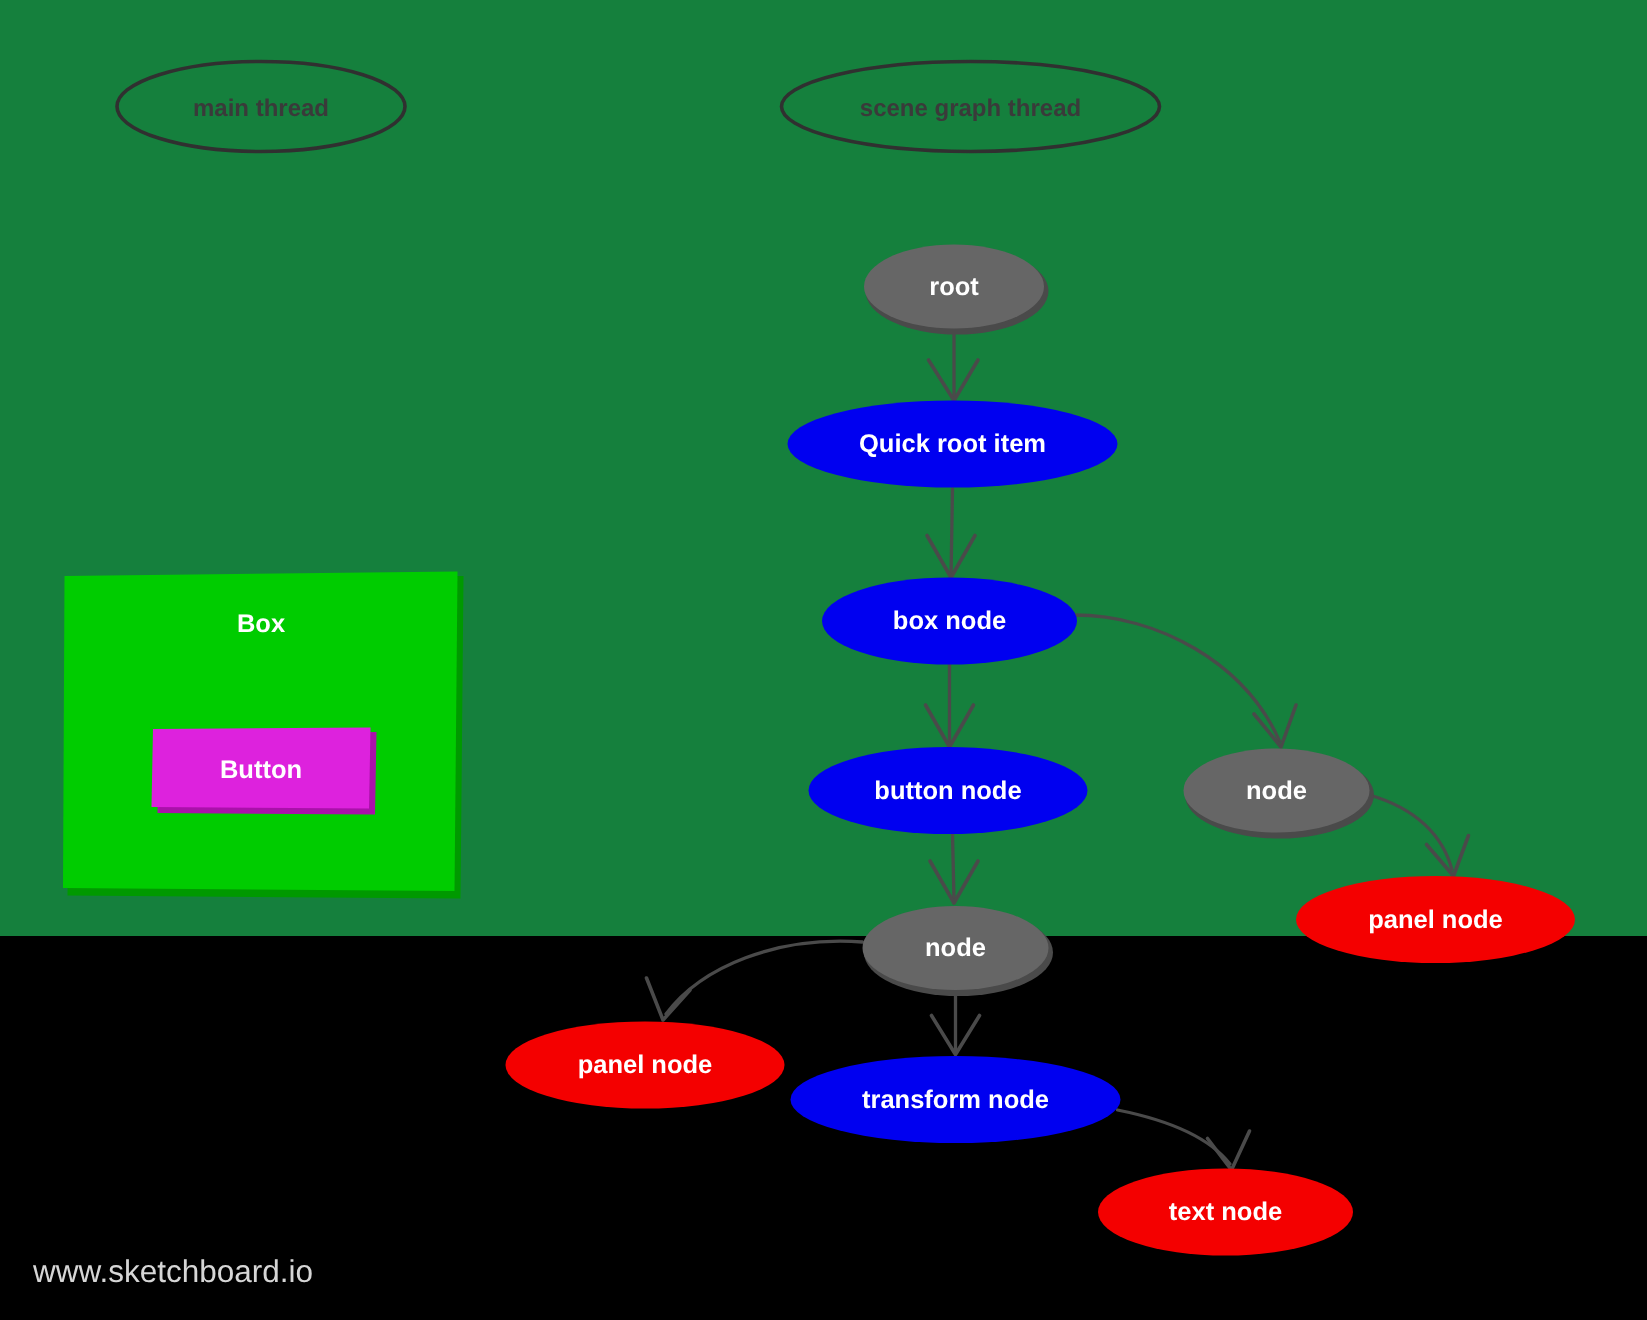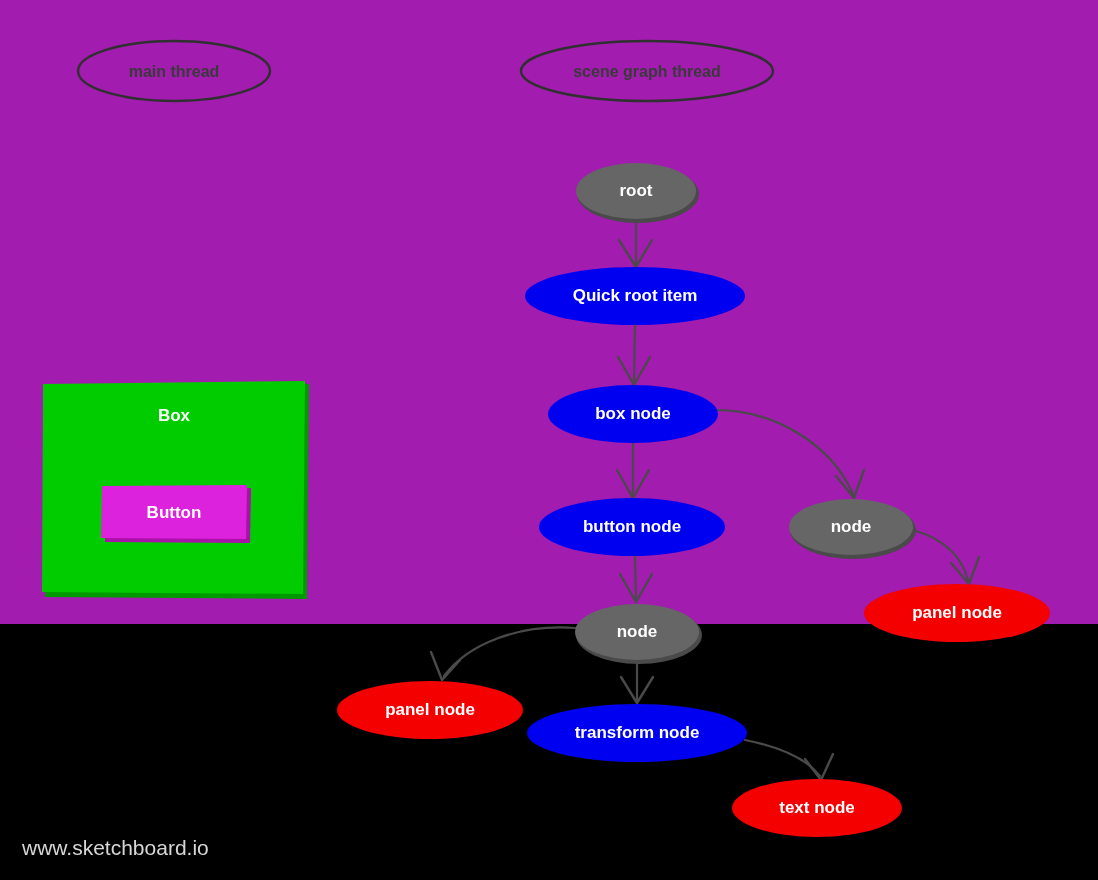--- a/index.html
+++ b/index.html
@@ -17,7 +17,7 @@
     position: relative;
     width: 1098px;
     height: 624px;
-    background: #a21caf;
+    background: #15803d;
   }
   svg.diagram {
     position: absolute;

